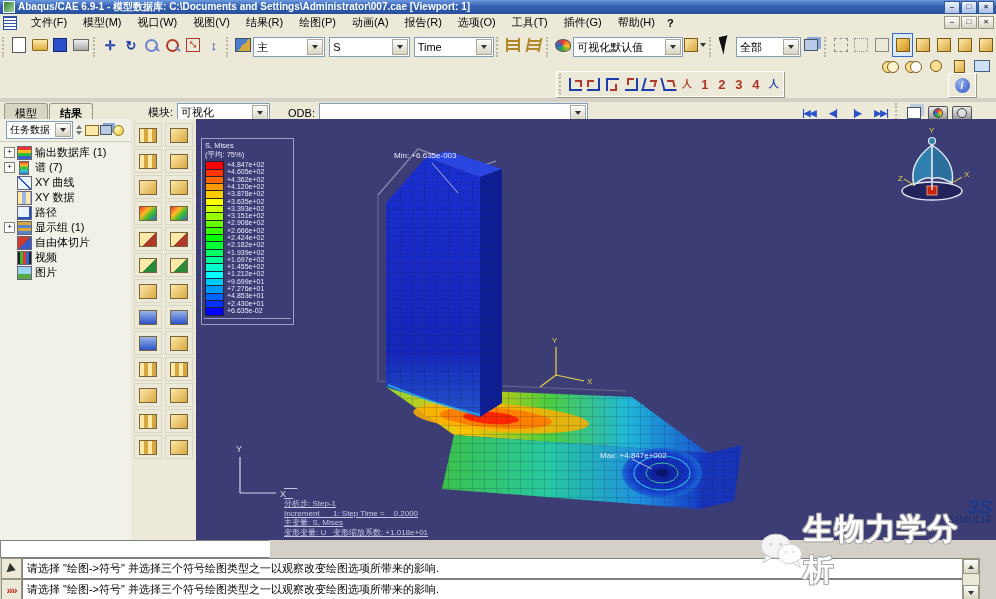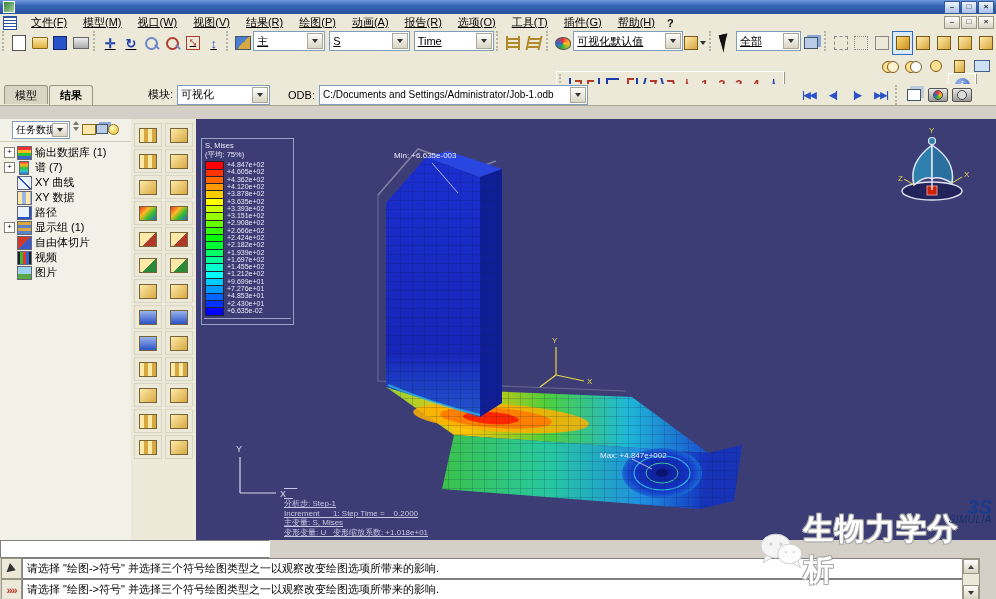--- a/index.html
+++ b/index.html
@@ -153,6 +153,7 @@
 
   <div id="titlebar" class="abs">
     <span class="appicon"></span>
+    <span>Abaqus/CAE 6.9-1 - 模型数据库: C:\Documents and Settings\Administrator\007.cae [Viewport: 1]</span>
     <span class="wbtns">
       <span class="wbtn">–</span>
       <span class="wbtn">□</span>

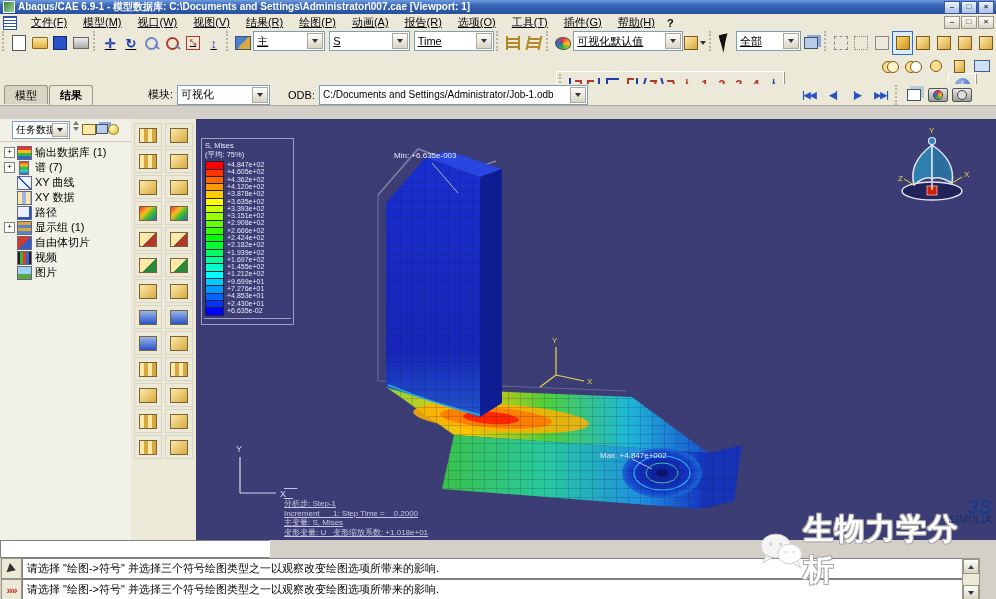--- a/index.html
+++ b/index.html
@@ -55,7 +55,7 @@
   .combo .dd{position:absolute;right:1px;top:1px;bottom:1px;width:14px;background:linear-gradient(180deg,#fdfdfb,#d9d5c4);
              border:1px solid #aca899;display:flex;align-items:center;justify-content:center;}
   .caret{width:0;height:0;border-left:3px solid transparent;border-right:3px solid transparent;border-top:4px solid #333;}
-  .row{display:flex;align-items:flex-start;text-decoration:underline;}
+  .row{display:flex;align-items:flex-end;}
   .label{padding:0 4px;white-space:nowrap;}
   
   #viewbar{left:556px;top:71px;width:226px;height:24px;background:#ece9d8;border:1px solid #fff;

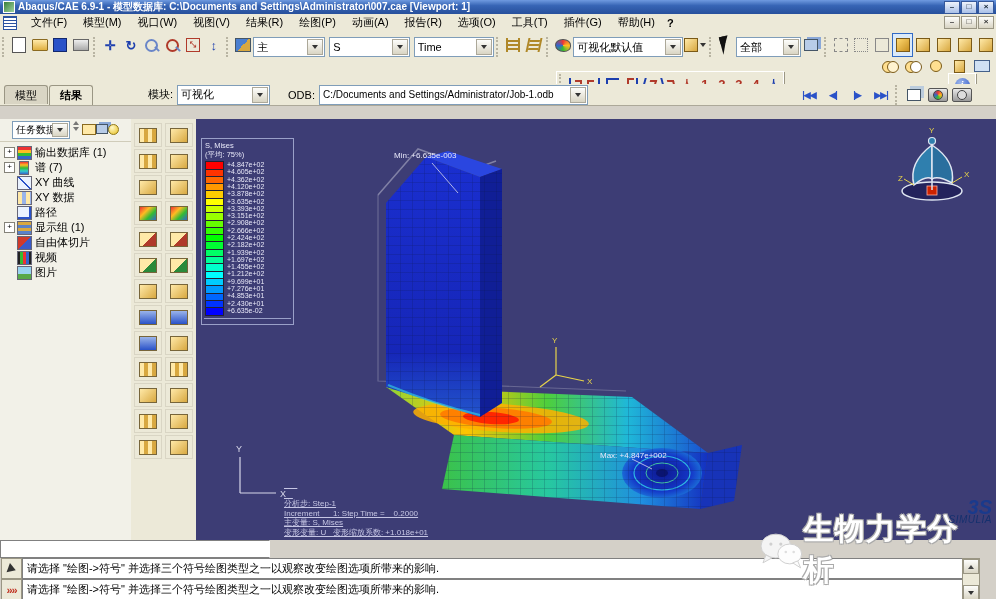--- a/index.html
+++ b/index.html
@@ -70,7 +70,7 @@
   .ico-info{width:15px;height:15px;border-radius:50%;background:radial-gradient(circle at 35% 30%,#9ab4ea,#2a52c8);
             color:#fff;font-weight:bold;font-style:italic;font-size:10px;text-align:center;line-height:15px;}
   
-  #contextbar{left:0;top:84px;width:996px;height:21px;background:#ece9d8;border-bottom:1px solid #aca899;display:flex;align-items:center;}
+  #contextbar{left:0;top:102px;width:996px;height:21px;background:#ece9d8;border-bottom:1px solid #aca899;display:flex;align-items:center;}
   .playglyph{color:#2a52c8;font-weight:bold;font-size:9px;letter-spacing:-1px;}
   .ico-cam{width:18px;height:12px;background:linear-gradient(180deg,#e8e8e8,#9a9a9a);border:1px solid #555;border-radius:2px;position:relative;}
   .ico-cam::after{content:"";position:absolute;left:4px;top:1px;width:8px;height:8px;border-radius:50%;background:#ddd;border:1px solid #444;}

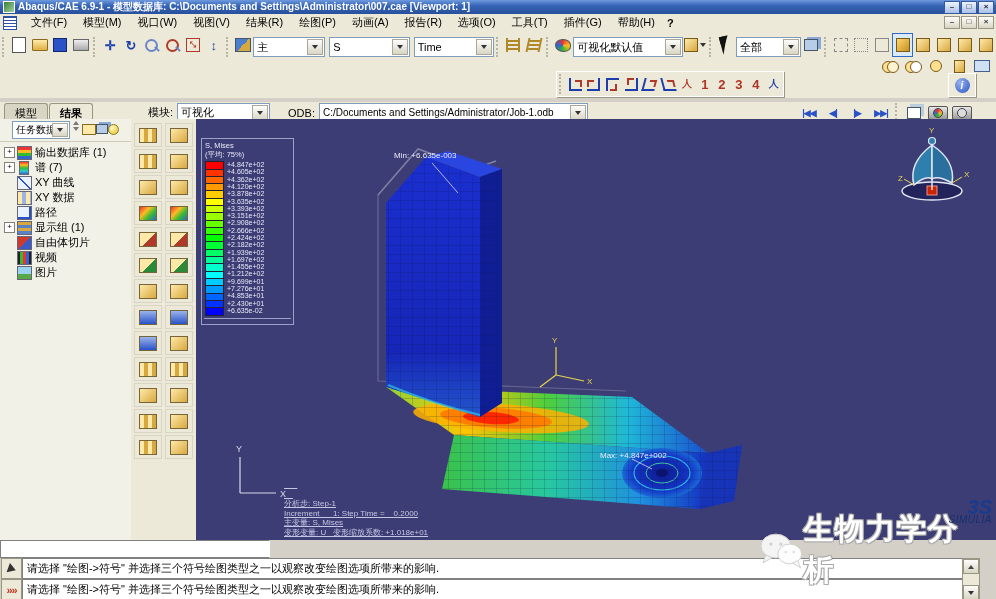--- a/index.html
+++ b/index.html
@@ -381,7 +381,6 @@
       </span>
     <span class="label" style="margin-left:14px;">ODB:</span>
     <span class="combo" style="width:248px;font-size:10px;">
-      <span>C:/Documents and Settings/Administrator/Job-1.odb</span>
         <span class="dd">
           <span class="caret"></span>
         </span>

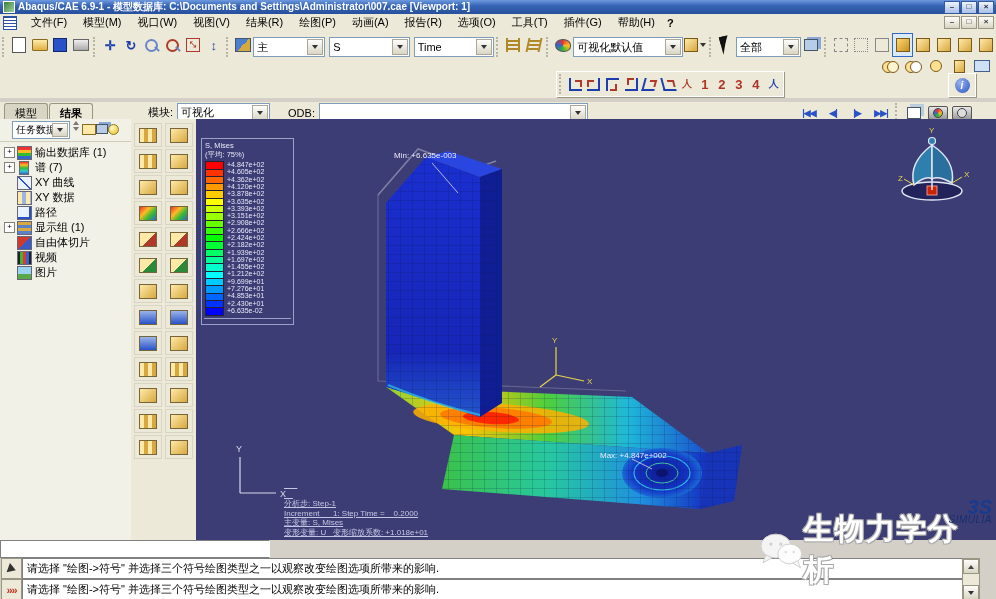--- a/index.html
+++ b/index.html
@@ -82,7 +82,7 @@
   .tab.active{background:#ece9d8;font-weight:bold;height:19px;}
   
   #treepanel{left:0;top:119px;width:131px;height:421px;background:#f2f1e8;border-right:1px solid #9a9684;}
-  #treetools{display:flex;padding:2px 12px;border-bottom:1px solid #d0ccba;}
+  #treetools{display:flex;align-items:center;padding:2px 6px;border-bottom:1px solid #d0ccba;}
   .minibtn{width:16px;height:16px;display:flex;align-items:center;justify-content:center;}
   .ico-bulb{width:9px;height:9px;border-radius:50%;background:radial-gradient(circle at 35% 30%,#fff8c8,#e8c020);border:1px solid #907818;}
   .ico-folderup{width:12px;height:9px;background:#ffe9a8;border:1px solid #8a6a20;}

